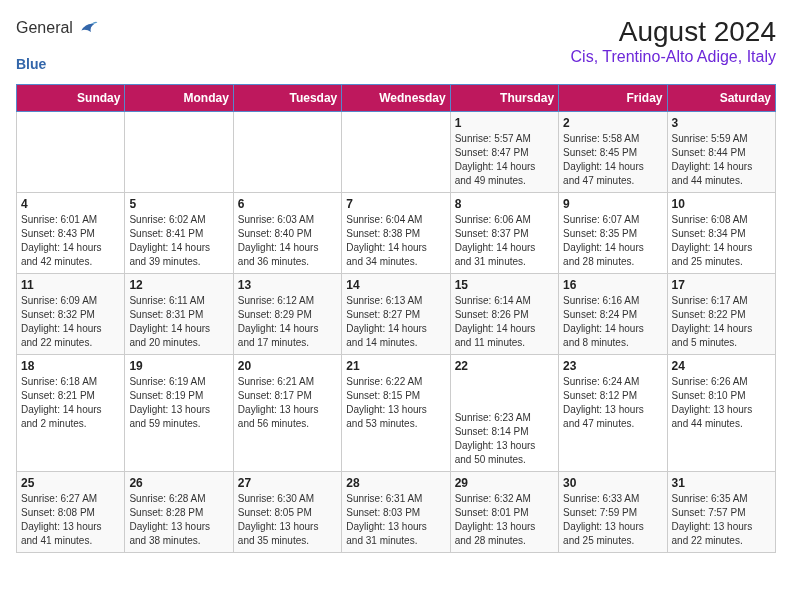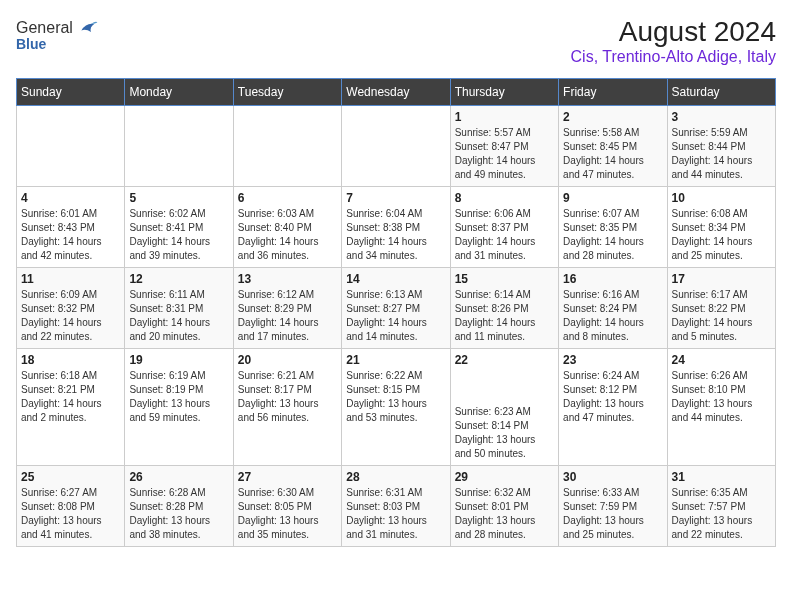--- a/index.html
+++ b/index.html
@@ -85,7 +85,7 @@
 
 <div class="header-area">
   <div class="logo">
-    <div style="display:flex; flex-direction:column; align-items:flex-start;">
+    <div style="display:flex; flex-direction:column; align-items:flex-start;gap:20px;">
       <div style="display:flex; align-items:center; gap:2px;">
         <span class="logo-general">General</span>
         <svg class="logo-bird" viewBox="0 0 30 30">

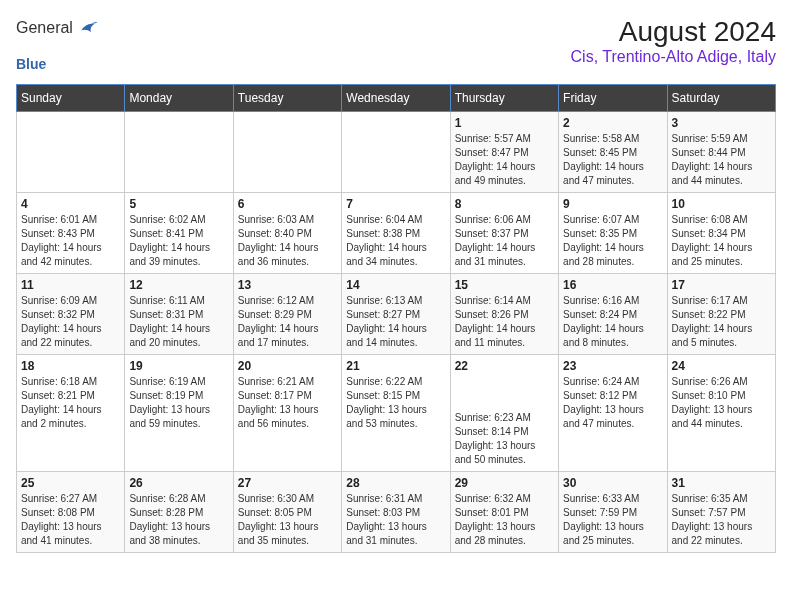--- a/index.html
+++ b/index.html
@@ -45,12 +45,12 @@
       font-size: 11px;
     }
     thead tr th {
-      background: #404040;
+      background: #be185d;
       color: #fff;
       padding: 6px 4px;
-      text-align: left;
+      text-align: right;
       font-size: 12px;
-      font-weight: normal;
+      font-weight: bold;
       border: 1px solid #5588cc;
     }
     tbody tr td {

